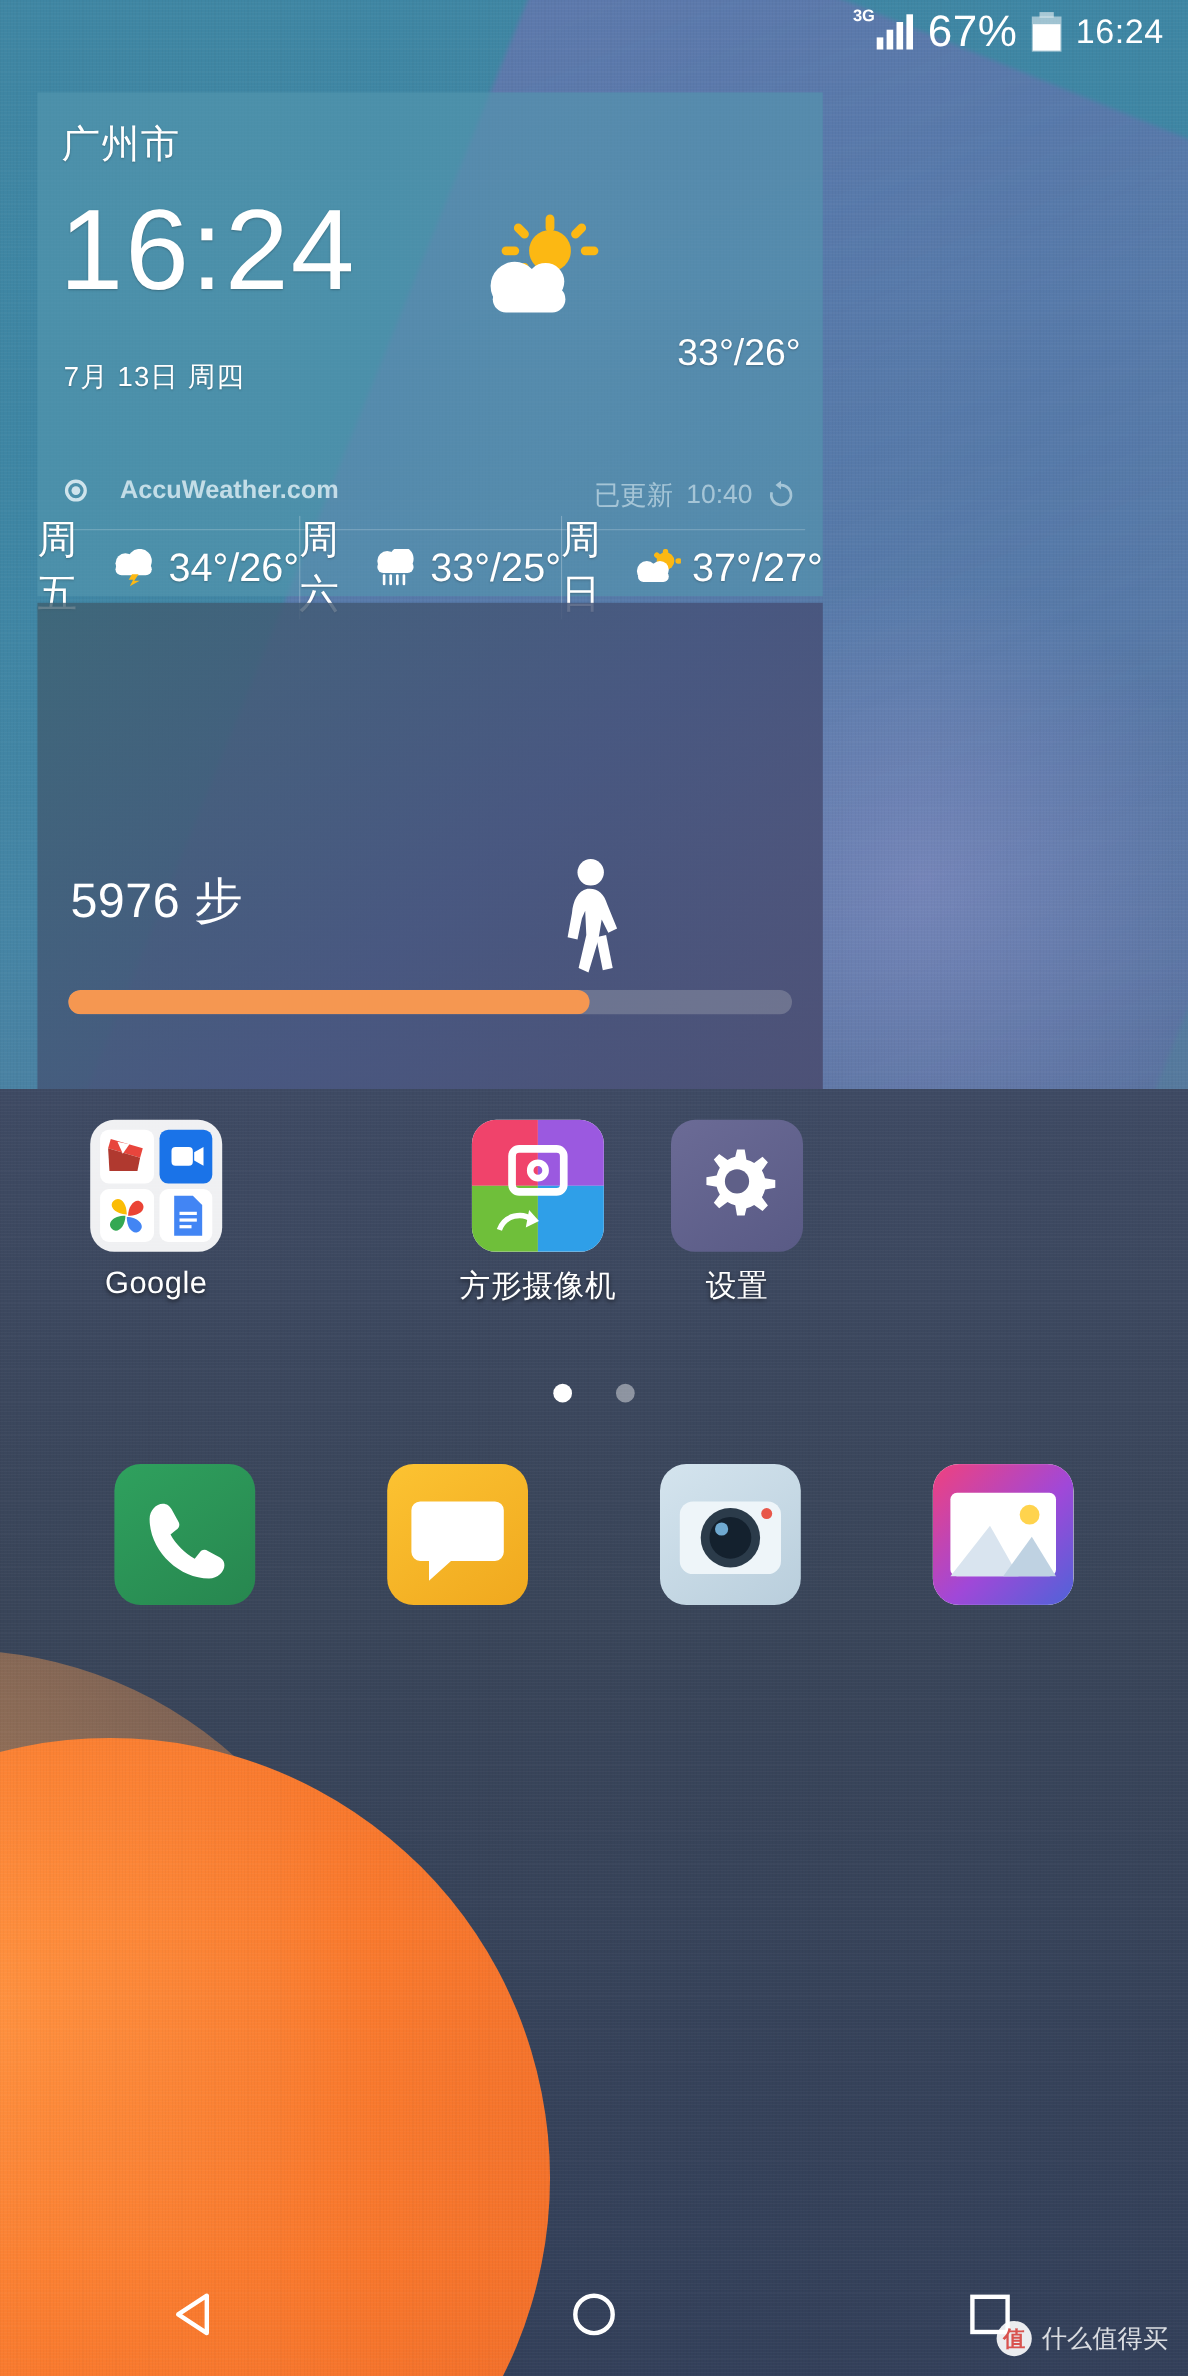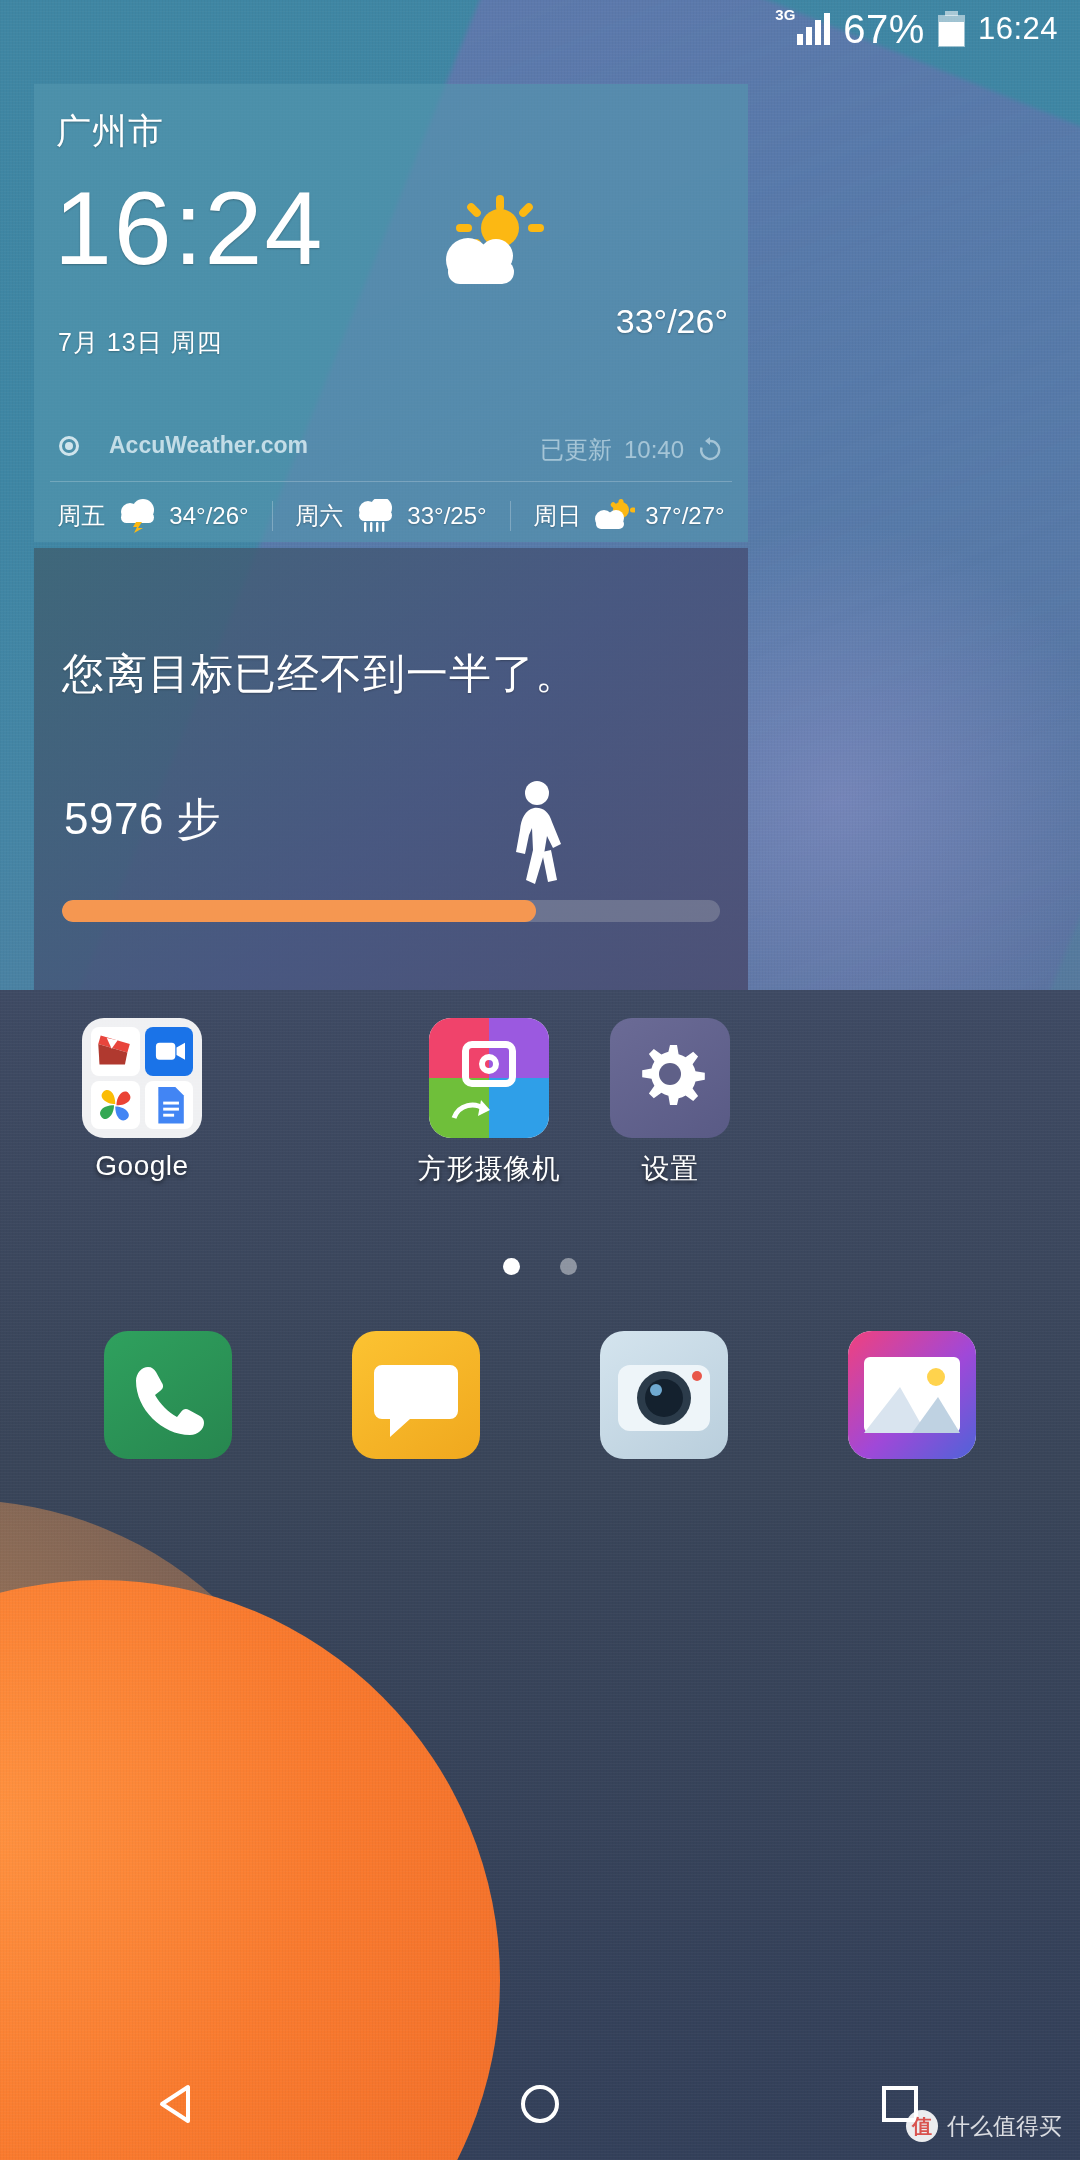--- a/index.html
+++ b/index.html
@@ -107,7 +107,7 @@
   }
   .wx-fc {
     flex:1; display:flex; align-items:center; justify-content:center; gap:10px;
-    font-size:24px; font-weight:300; position:relative;
+    font-size:36px; font-weight:300; position:relative;
   }
   .wx-fc + .wx-fc::before {
     content:""; position:absolute; left:0; top:2px; bottom:2px; width:1px;

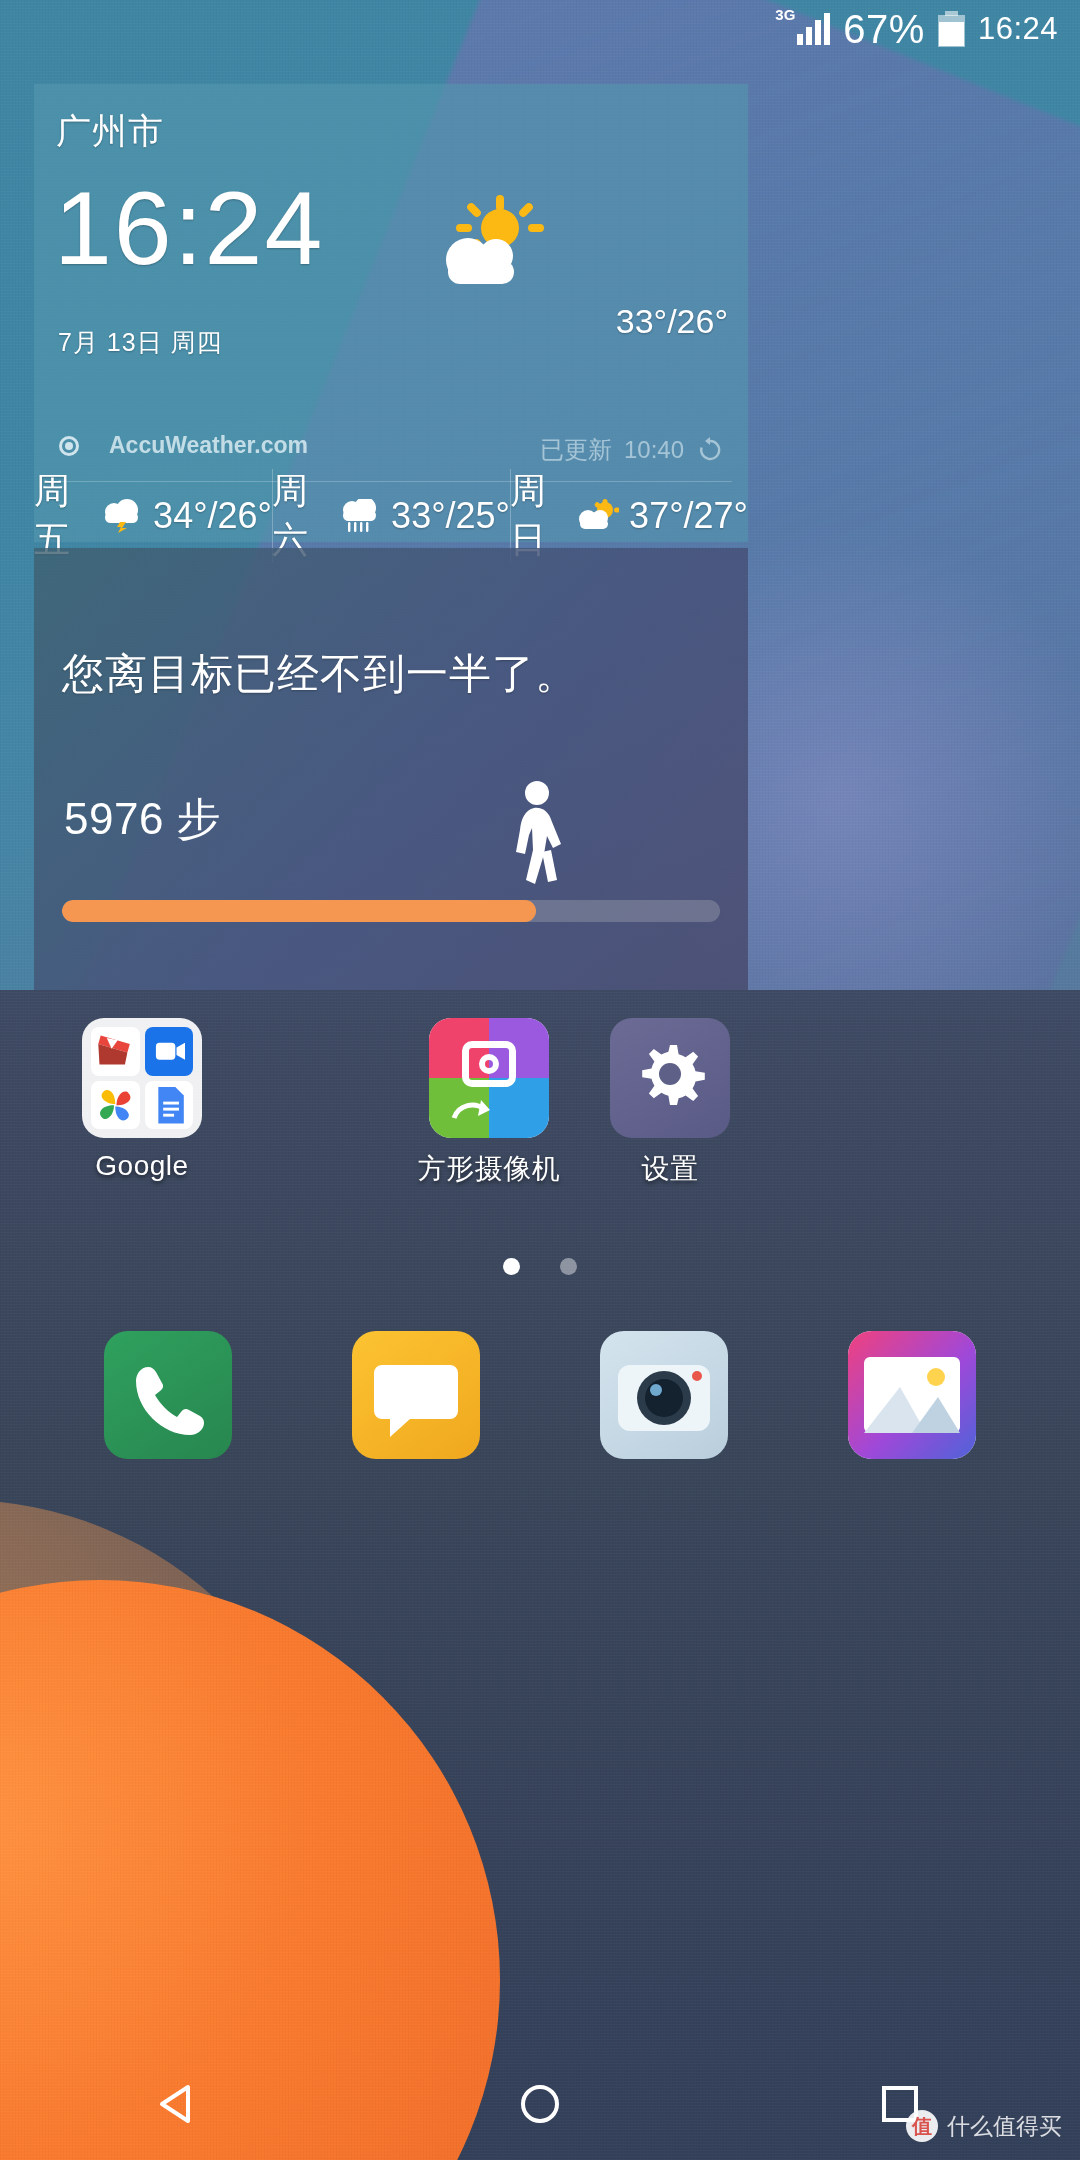--- a/index.html
+++ b/index.html
@@ -347,7 +347,6 @@
 </div>
 
 <div id="steps">
-  <div class="st-msg">您离目标已经不到一半了。</div>
   <div class="st-count">5976 步</div>
   <svg class="st-walker" viewBox="0 0 64 118">
     <g fill="#ffffff">

